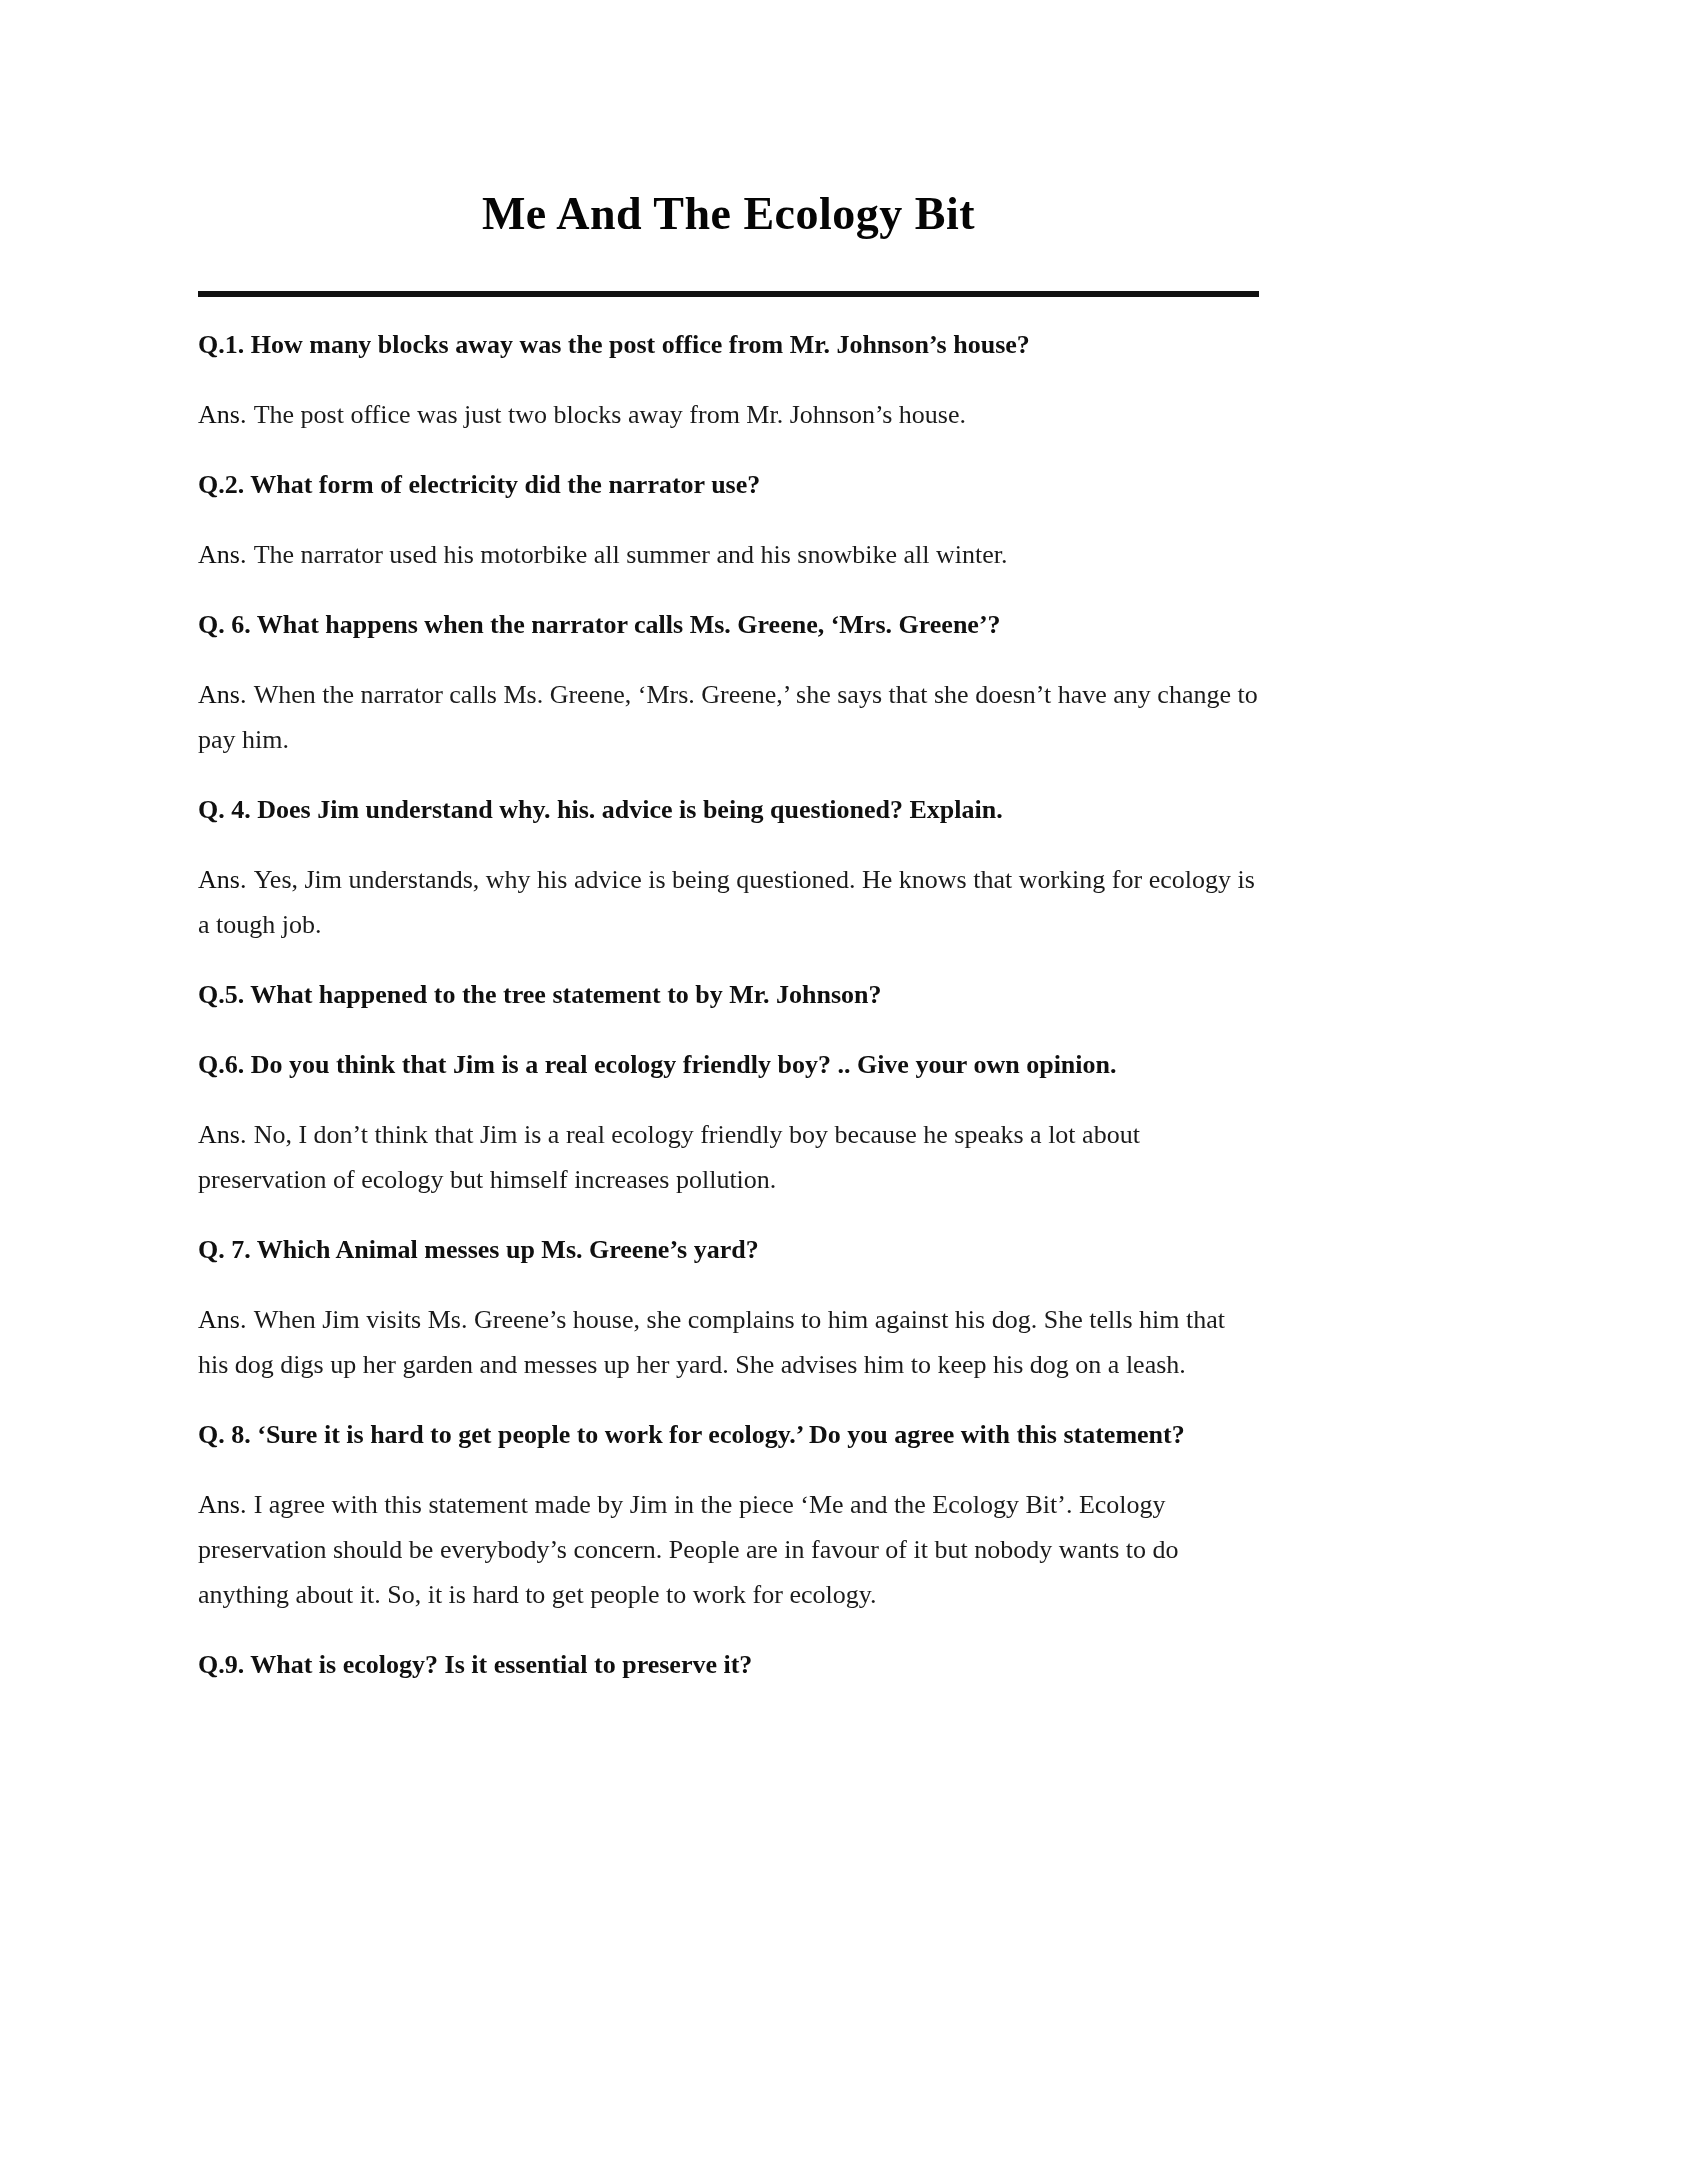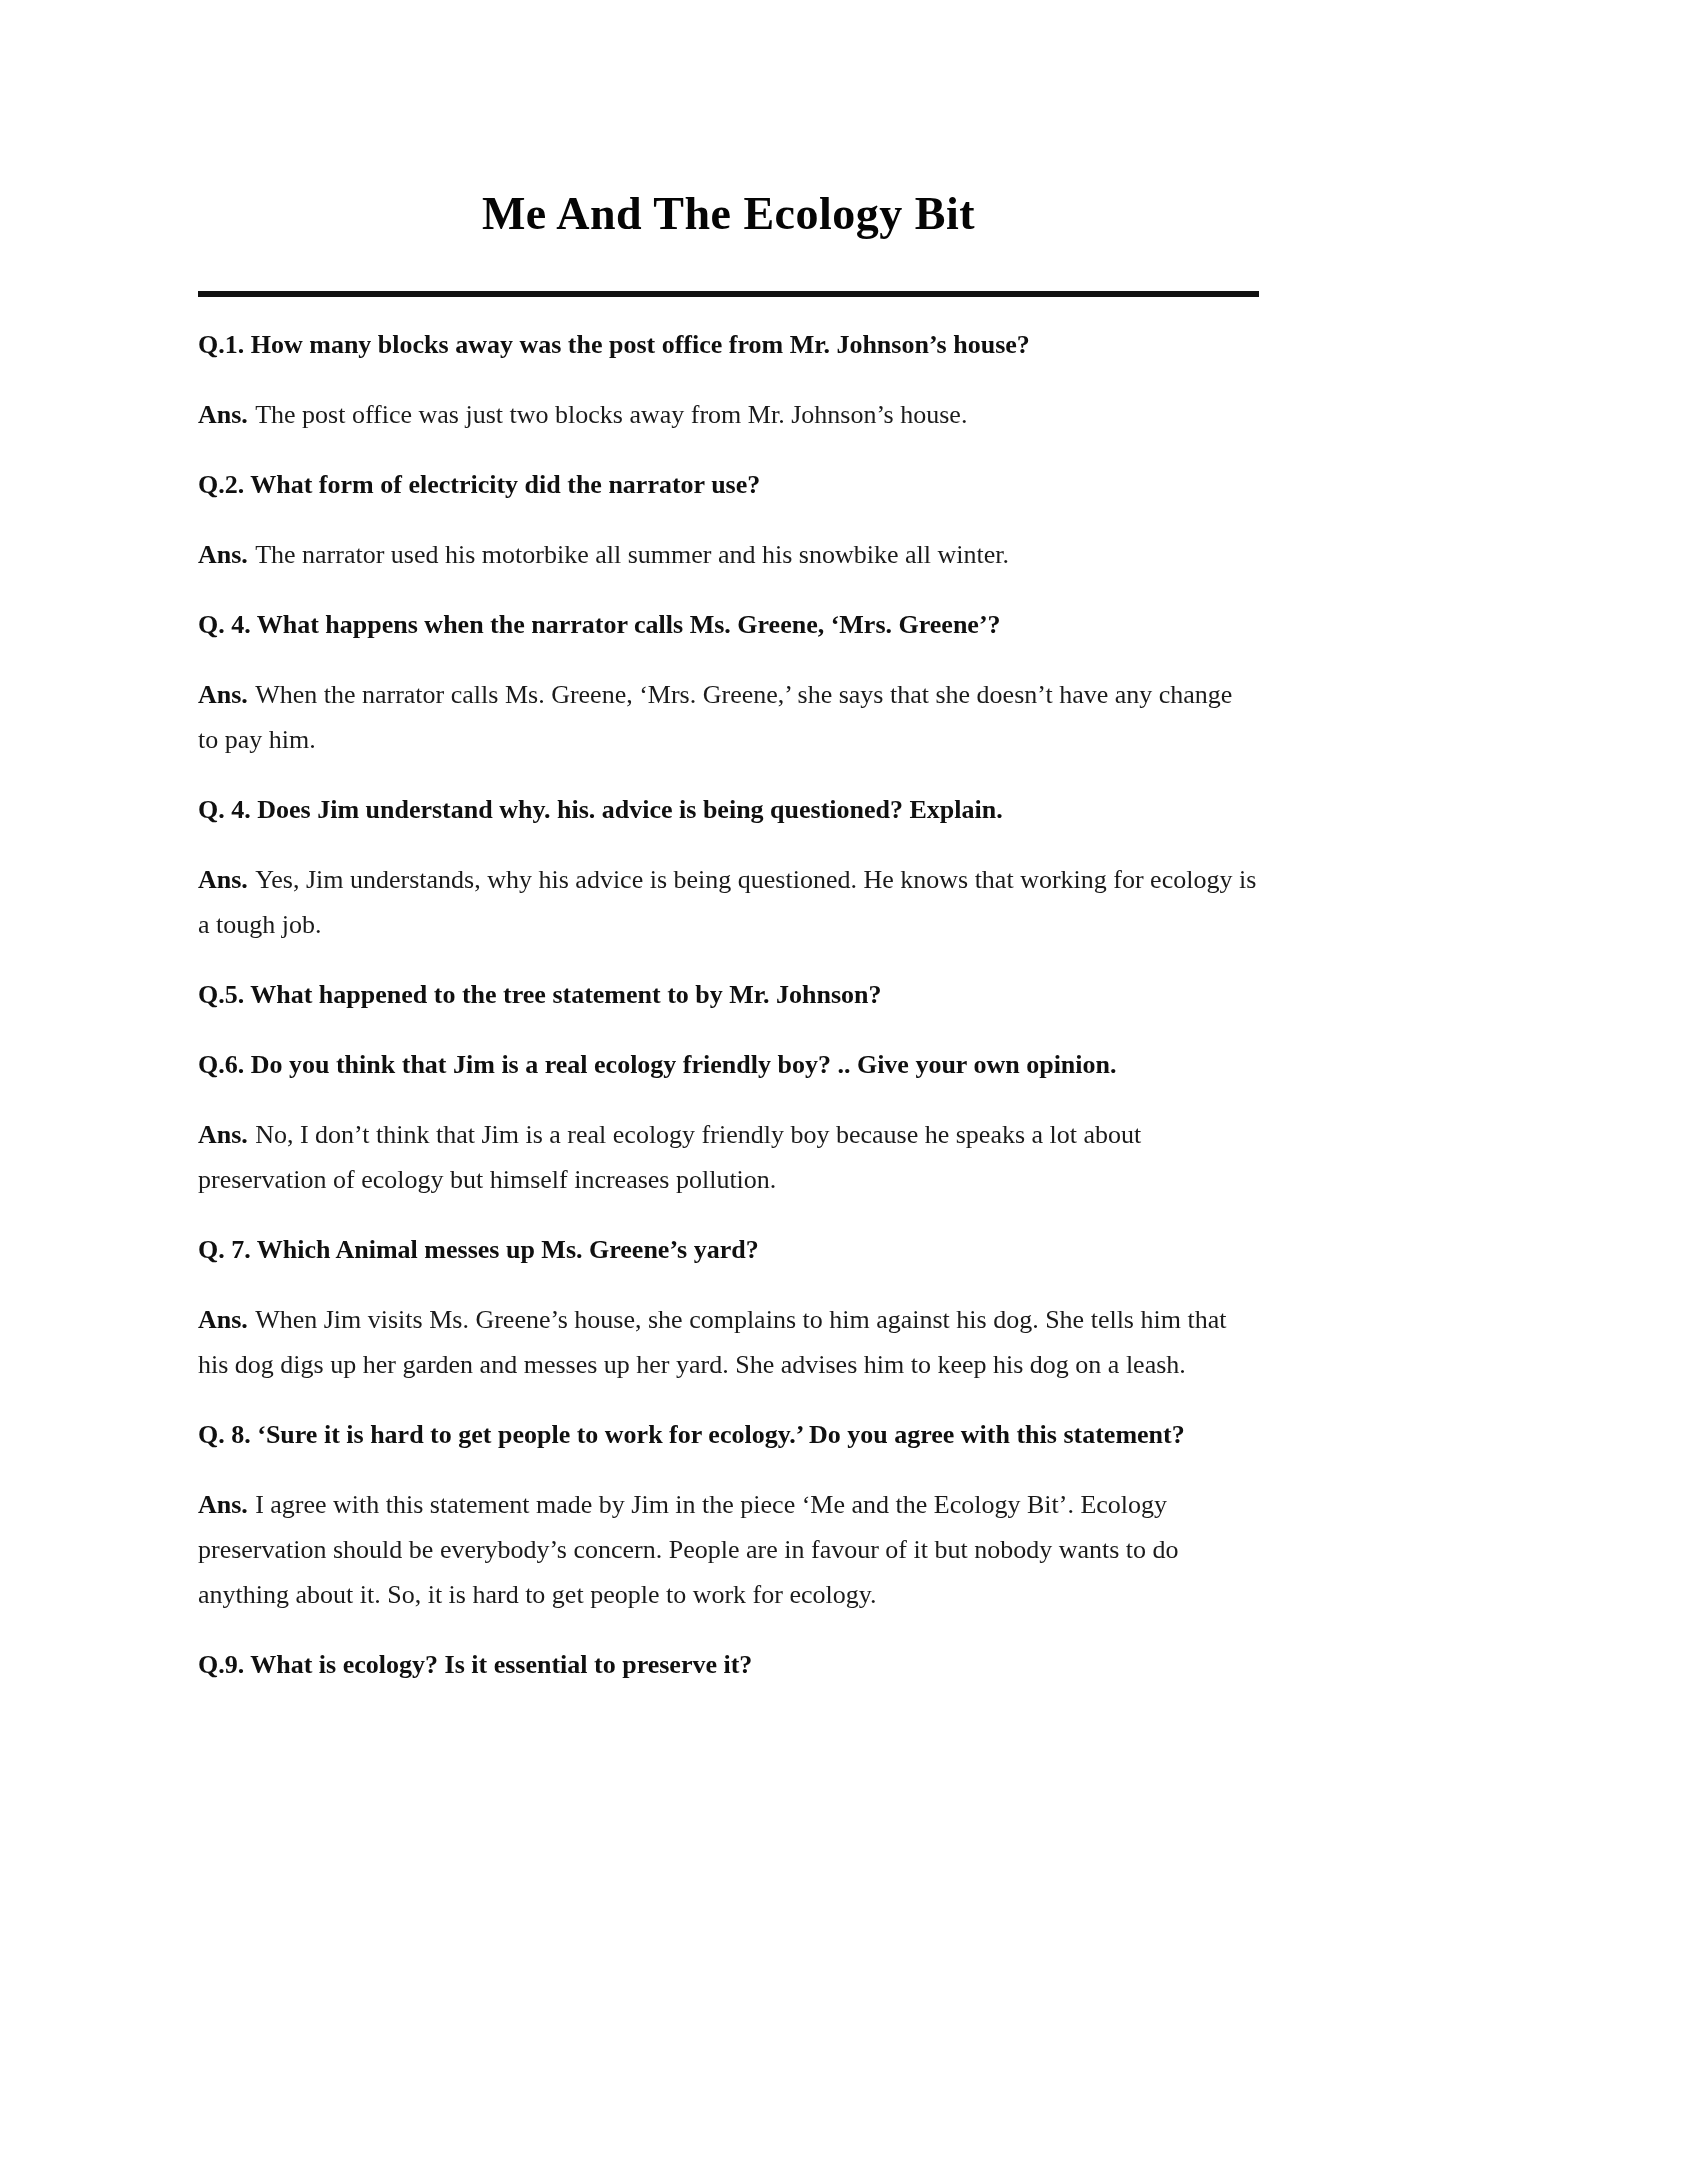--- a/index.html
+++ b/index.html
@@ -53,7 +53,7 @@
     font-weight: normal;
   }
   p.a .ans-label {
-    font-weight: bold;
+    font-weight: normal;
     color: #101010;
     margin-right: 0.28em;
   }

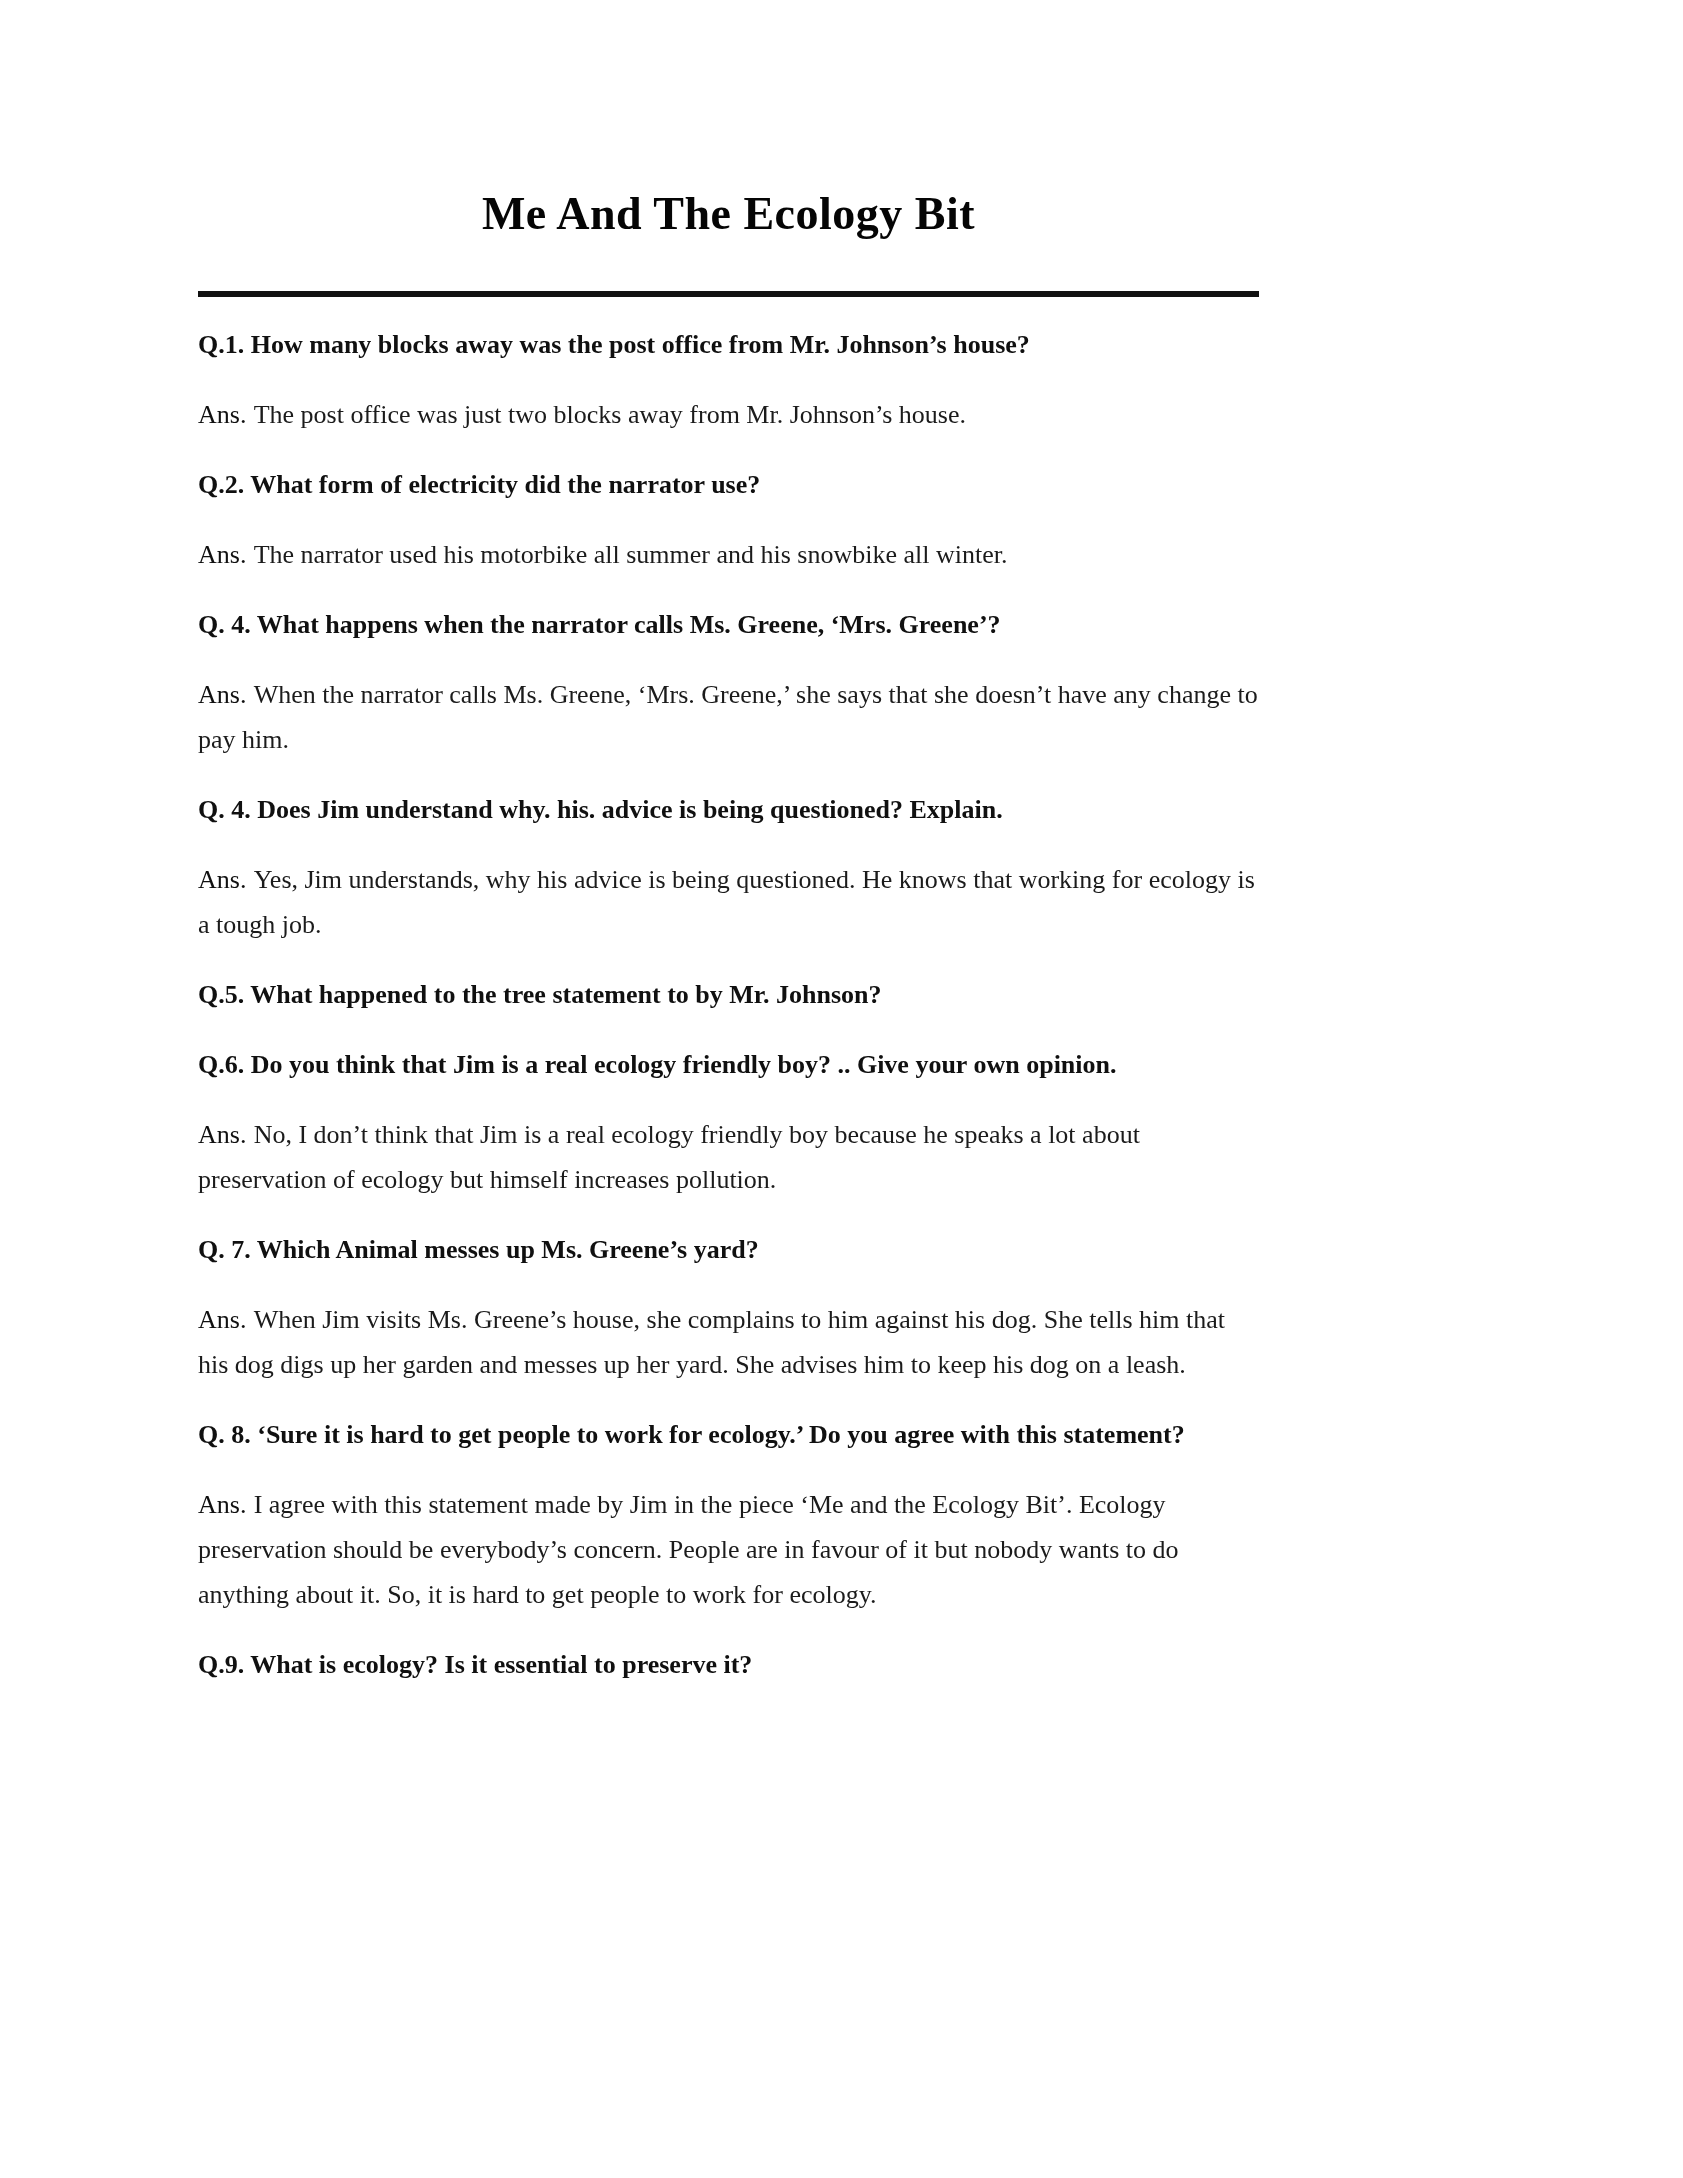--- a/index.html
+++ b/index.html
@@ -80,7 +80,7 @@
     </section>
 
     <section>
-      <p class="q">Q. 4. What happens when the narrator calls Ms. Greene, ‘Mrs. Greene’?</p>
+      <p class="q">Q. 6. What happens when the narrator calls Ms. Greene, ‘Mrs. Greene’?</p>
       <p class="a"><span class="ans-label">Ans.</span><span>When the narrator calls Ms. Greene, ‘Mrs. Greene,’ she says that she doesn’t have any change to pay him.</span></p>
     </section>
 

